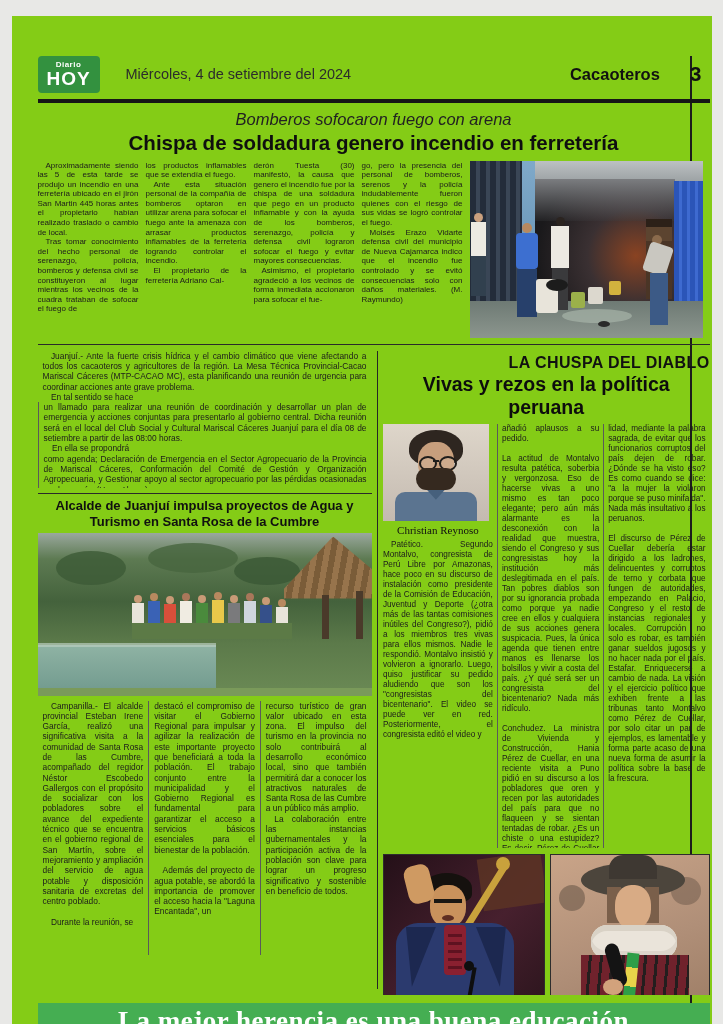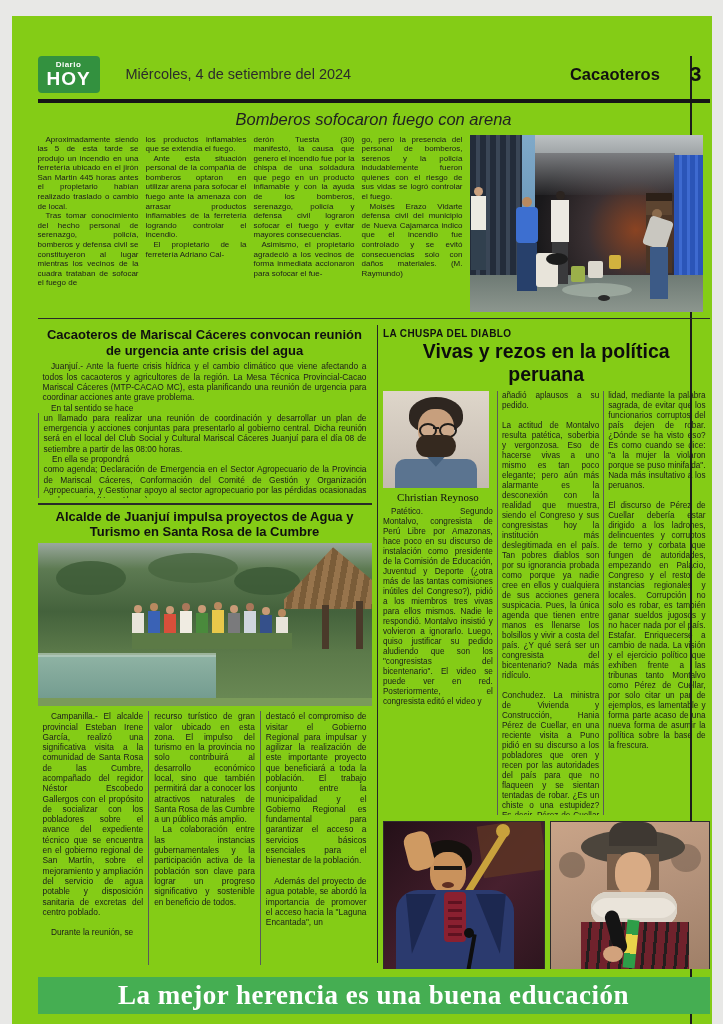--- a/index.html
+++ b/index.html
@@ -91,6 +91,7 @@
     <div class="rule-thick"></div>
 
     <div class="kicker">Bomberos sofocaron fuego con arena</div>
+    <div class="headline1">Chispa de soldadura genero incendio en ferretería</div>
 
     <div class="a1row">
       <div class="a1cols">

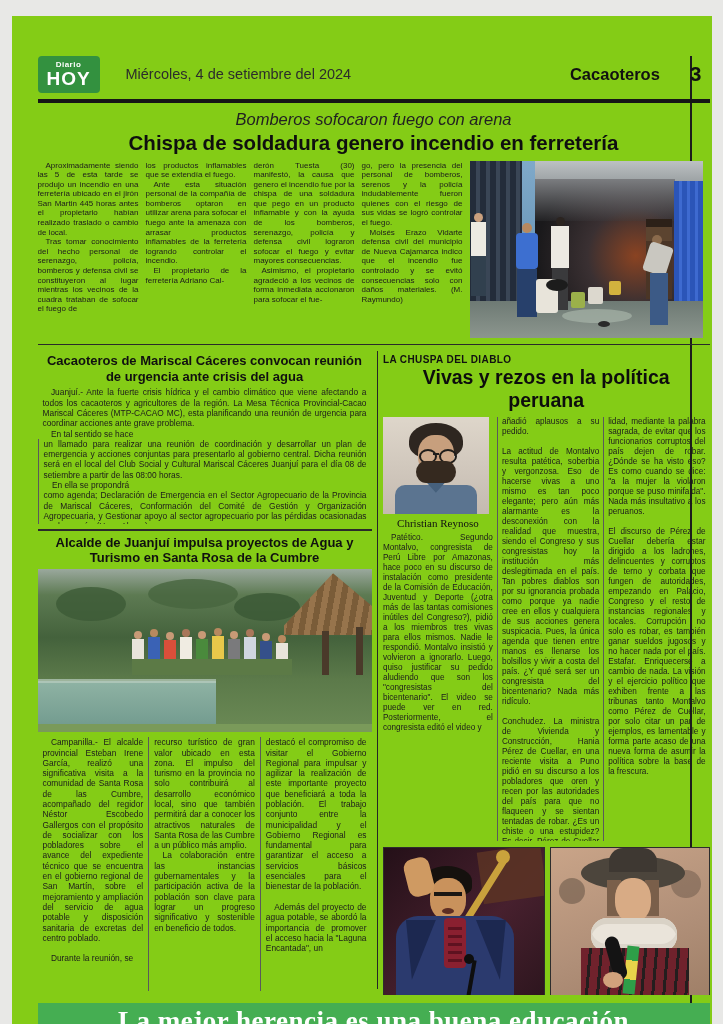--- a/index.html
+++ b/index.html
@@ -144,7 +144,6 @@
     <div class="middle">
 
       <div class="mid-left">
-        <div class="subhead">Cacaoteros de Mariscal Cáceres convocan reunión de urgencia ante crisis del agua</div>
         <div class="colset a2cols">
           <div class="col"> Juanjuí.- Ante la fuerte crisis hídrica y el cambio climático que viene afectando a todos los cacaoteros y agricultores de la región. La Mesa Técnica Provincial-Cacao Mariscal Cáceres (MTP-CACAO MC), esta planificando una reunión de urgencia para coordinar acciones ante grave problema.
  En tal sentido se hace</div>

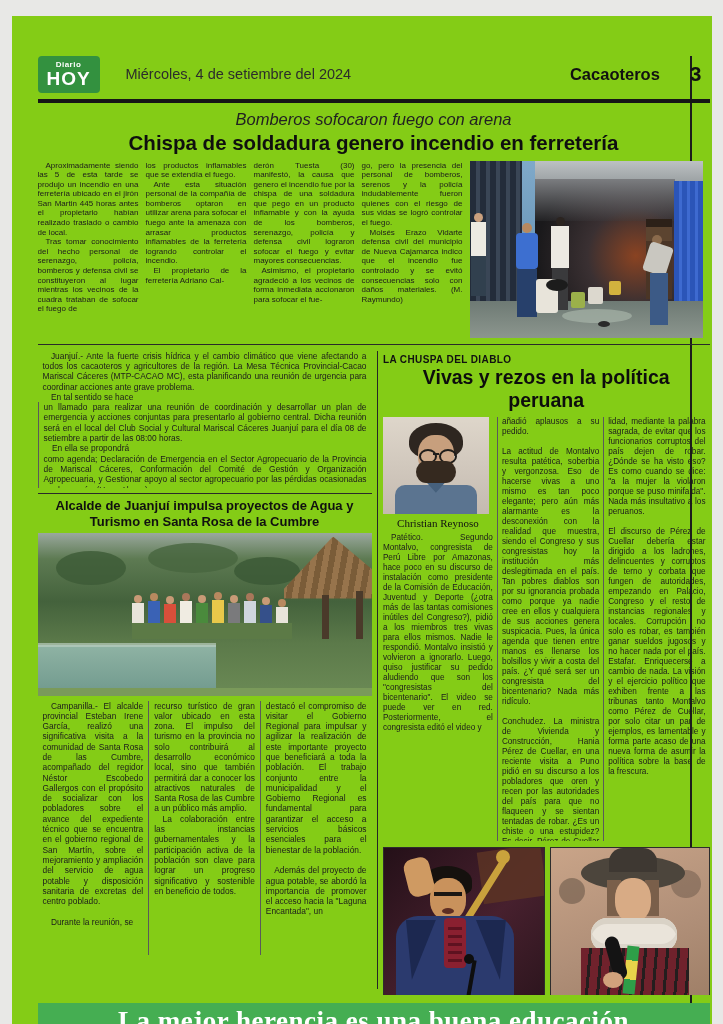--- a/index.html
+++ b/index.html
@@ -49,7 +49,7 @@
   .a3cols{height:254px;}
 
   
-  .rubric{text-align:left;font-weight:bold;font-size:10px;letter-spacing:.4px;margin-top:5px;color:#111;}
+  .rubric{text-align:right;font-weight:bold;font-size:16px;letter-spacing:.4px;margin-top:5px;color:#111;}
   .op-title{text-align:center;font-weight:bold;font-size:19.5px;margin:1px 0 5px 0;color:#0d0d0d;}
   .op-grid{display:flex;height:424px;overflow:hidden;}
   .op-colA{width:110px;padding-right:4px;}

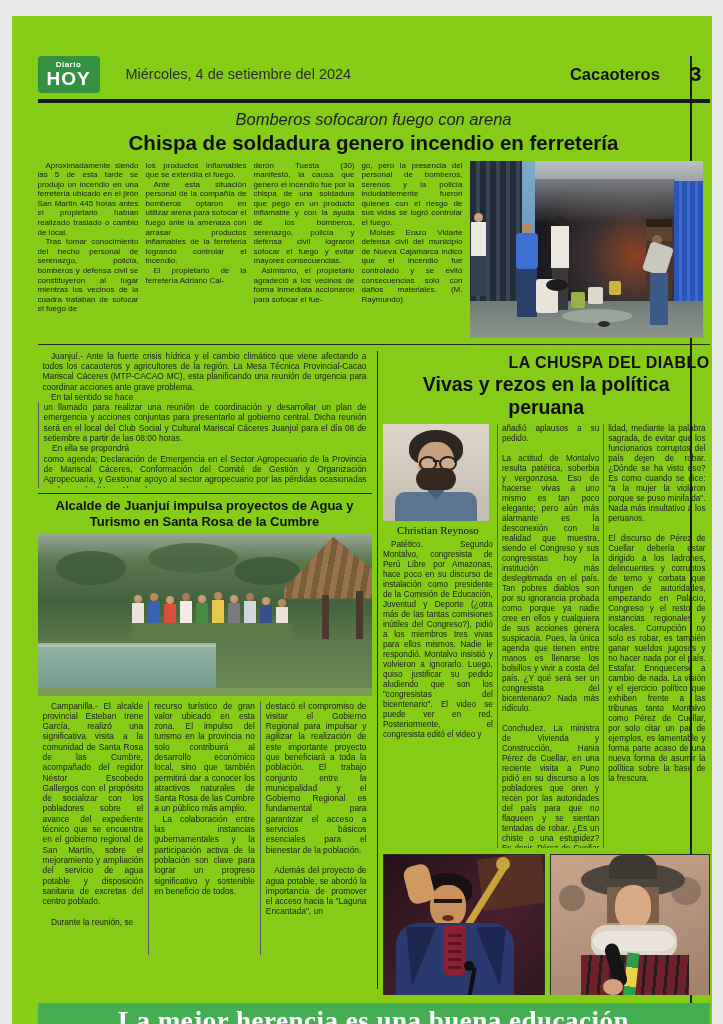--- a/index.html
+++ b/index.html
@@ -193,11 +193,11 @@
           <div class="col"> Campanilla.- El alcalde provincial Esteban Irene García, realizó una significativa visita a la comunidad de Santa Rosa de las Cumbre, acompañado del regidor Néstor Escobedo Gallergos con el propósito de socializar con los pobladores sobre el avance del expediente técnico que se encuentra en el gobierno regional de San Martín, sobre el mejoramiento y ampliación del servicio de agua potable y disposición sanitaria de excretas del centro poblado.
 
  Durante la reunión, se</div>
+          <div class="col">destacó el compromiso de visitar el Gobierno Regional para impulsar y agilizar la realización de este importante proyecto que beneficiará a toda la población. El trabajo conjunto entre la municipalidad y el Gobierno Regional es fundamental para garantizar el acceso a servicios básicos esenciales para el bienestar de la población.
+
+ Además del proyecto de agua potable, se abordó la importancia de promover el acceso hacia la "Laguna Encantada", un</div>
           <div class="col">recurso turístico de gran valor ubicado en esta zona. El impulso del turismo en la provincia no solo contribuirá al desarrollo económico local, sino que también permitirá dar a conocer los atractivos naturales de Santa Rosa de las Cumbre a un público más amplio.
  La colaboración entre las instancias gubernamentales y la participación activa de la población son clave para lograr un progreso significativo y sostenible en beneficio de todos.</div>
-          <div class="col">destacó el compromiso de visitar el Gobierno Regional para impulsar y agilizar la realización de este importante proyecto que beneficiará a toda la población. El trabajo conjunto entre la municipalidad y el Gobierno Regional es fundamental para garantizar el acceso a servicios básicos esenciales para el bienestar de la población.
-
- Además del proyecto de agua potable, se abordó la importancia de promover el acceso hacia la "Laguna Encantada", un</div>
         </div>
       </div>
 

